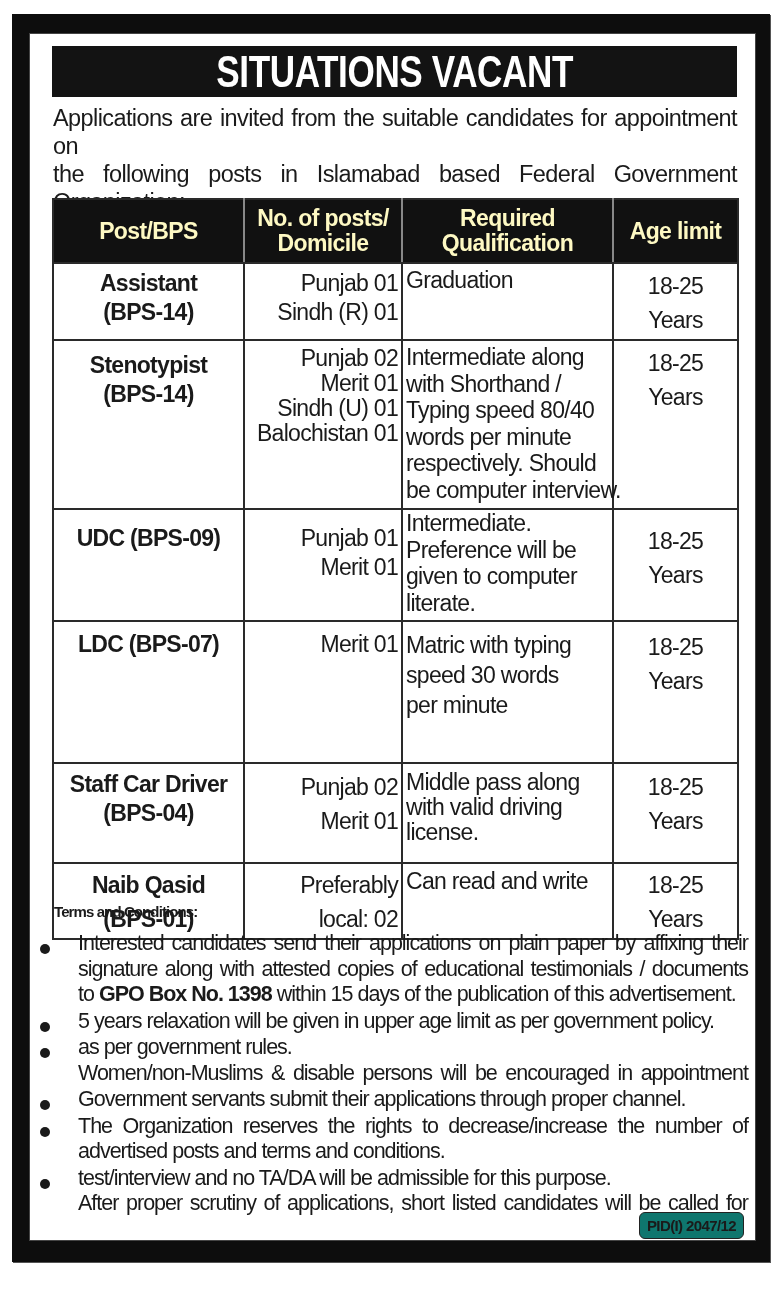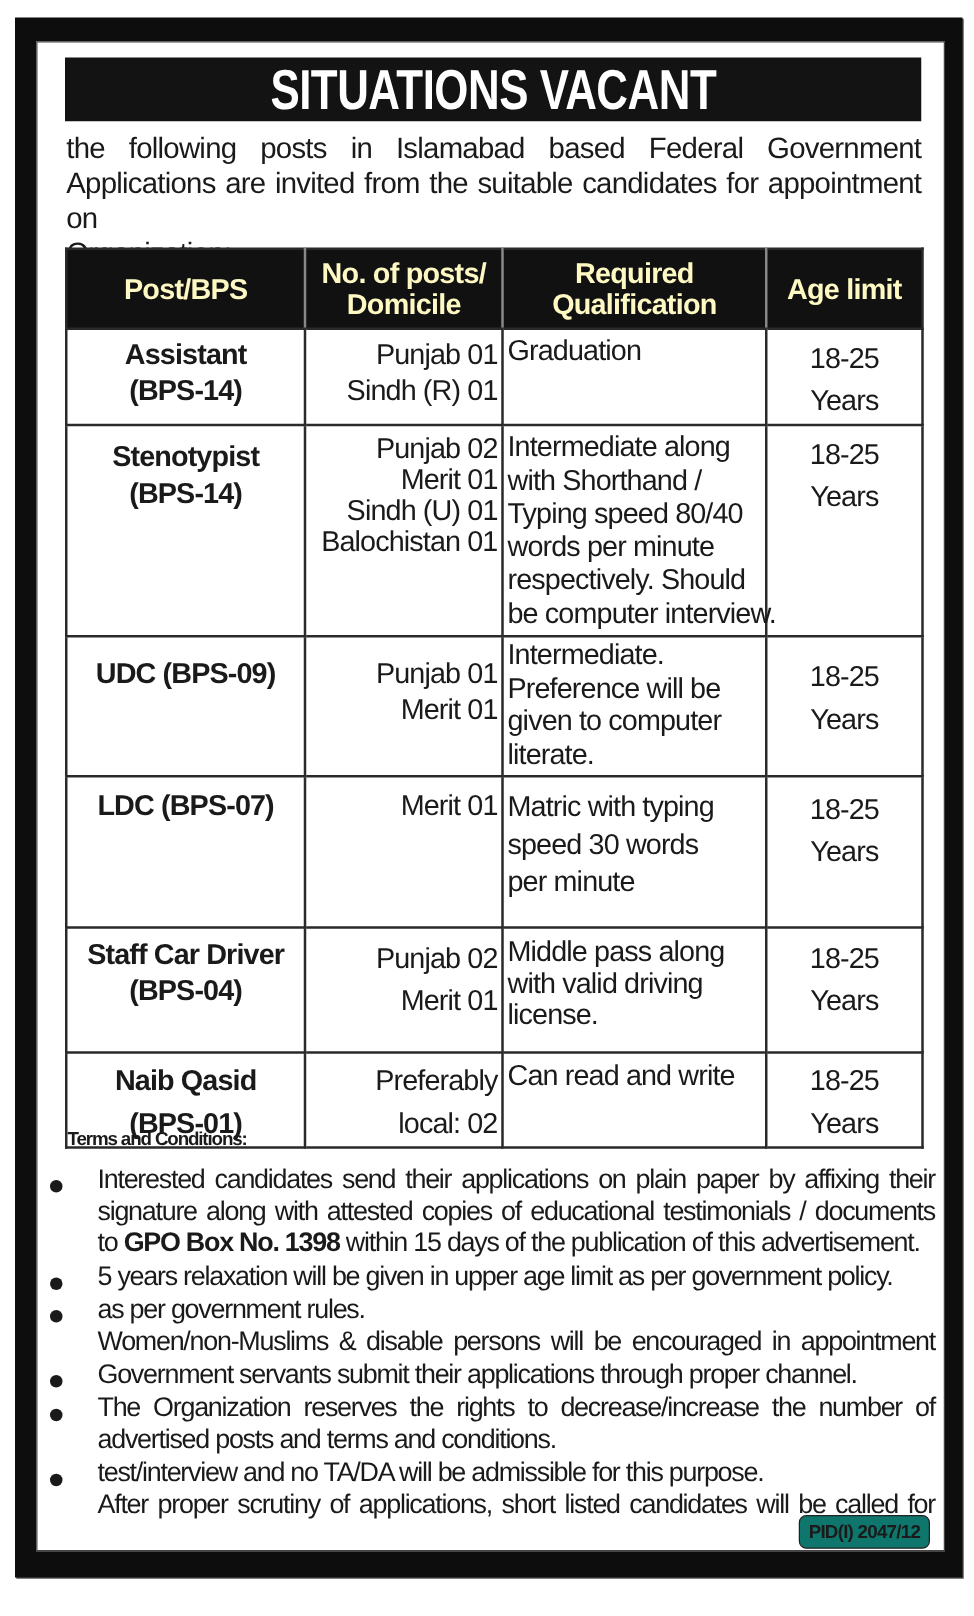--- a/index.html
+++ b/index.html
@@ -201,8 +201,8 @@
 </div>
 
 <div class="intro">
+  <span class="line">Applications are invited from the suitable candidates for appointment on</span>
   <span class="line">the following posts in Islamabad based Federal Government</span>
-  <span class="line">Applications are invited from the suitable candidates for appointment on</span>
   <span class="line last">Organization:-</span>
 </div>
 

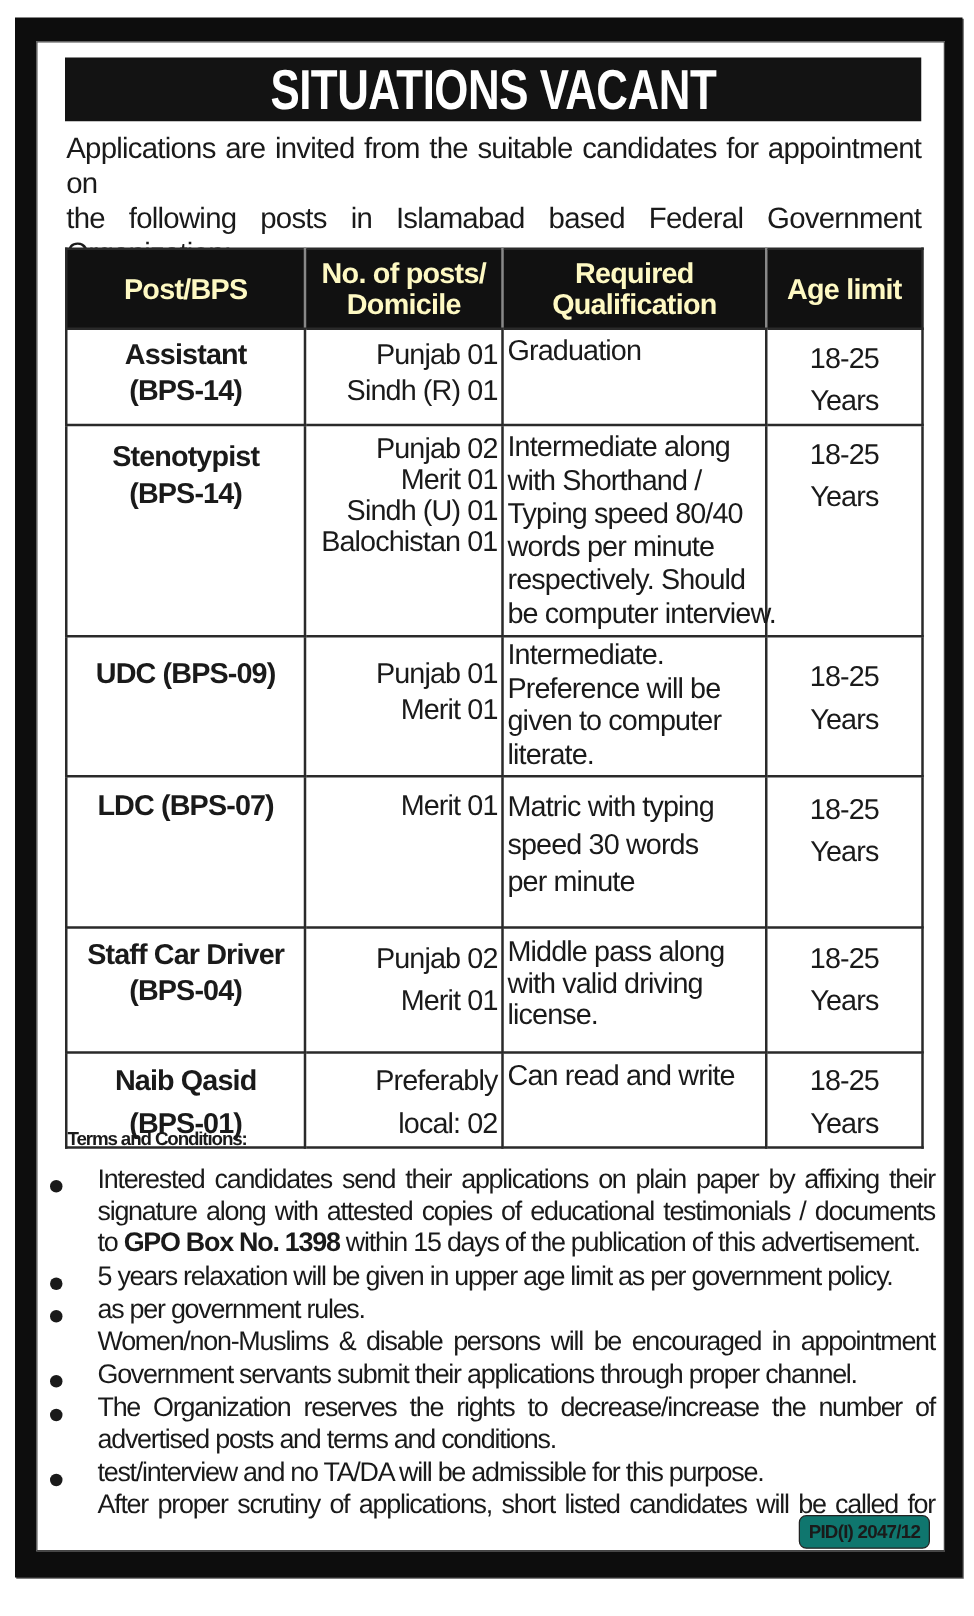--- a/index.html
+++ b/index.html
@@ -296,7 +296,7 @@
       </td>
     </tr>
 
-    <tr style="height:121px;margin-top:18px;">
+    <tr style="height:142px;margin-top:18px;">
       <td class="post" style="padding-top:8px;">
         <span class="cell-line">LDC (BPS-07)</span>
       </td>

